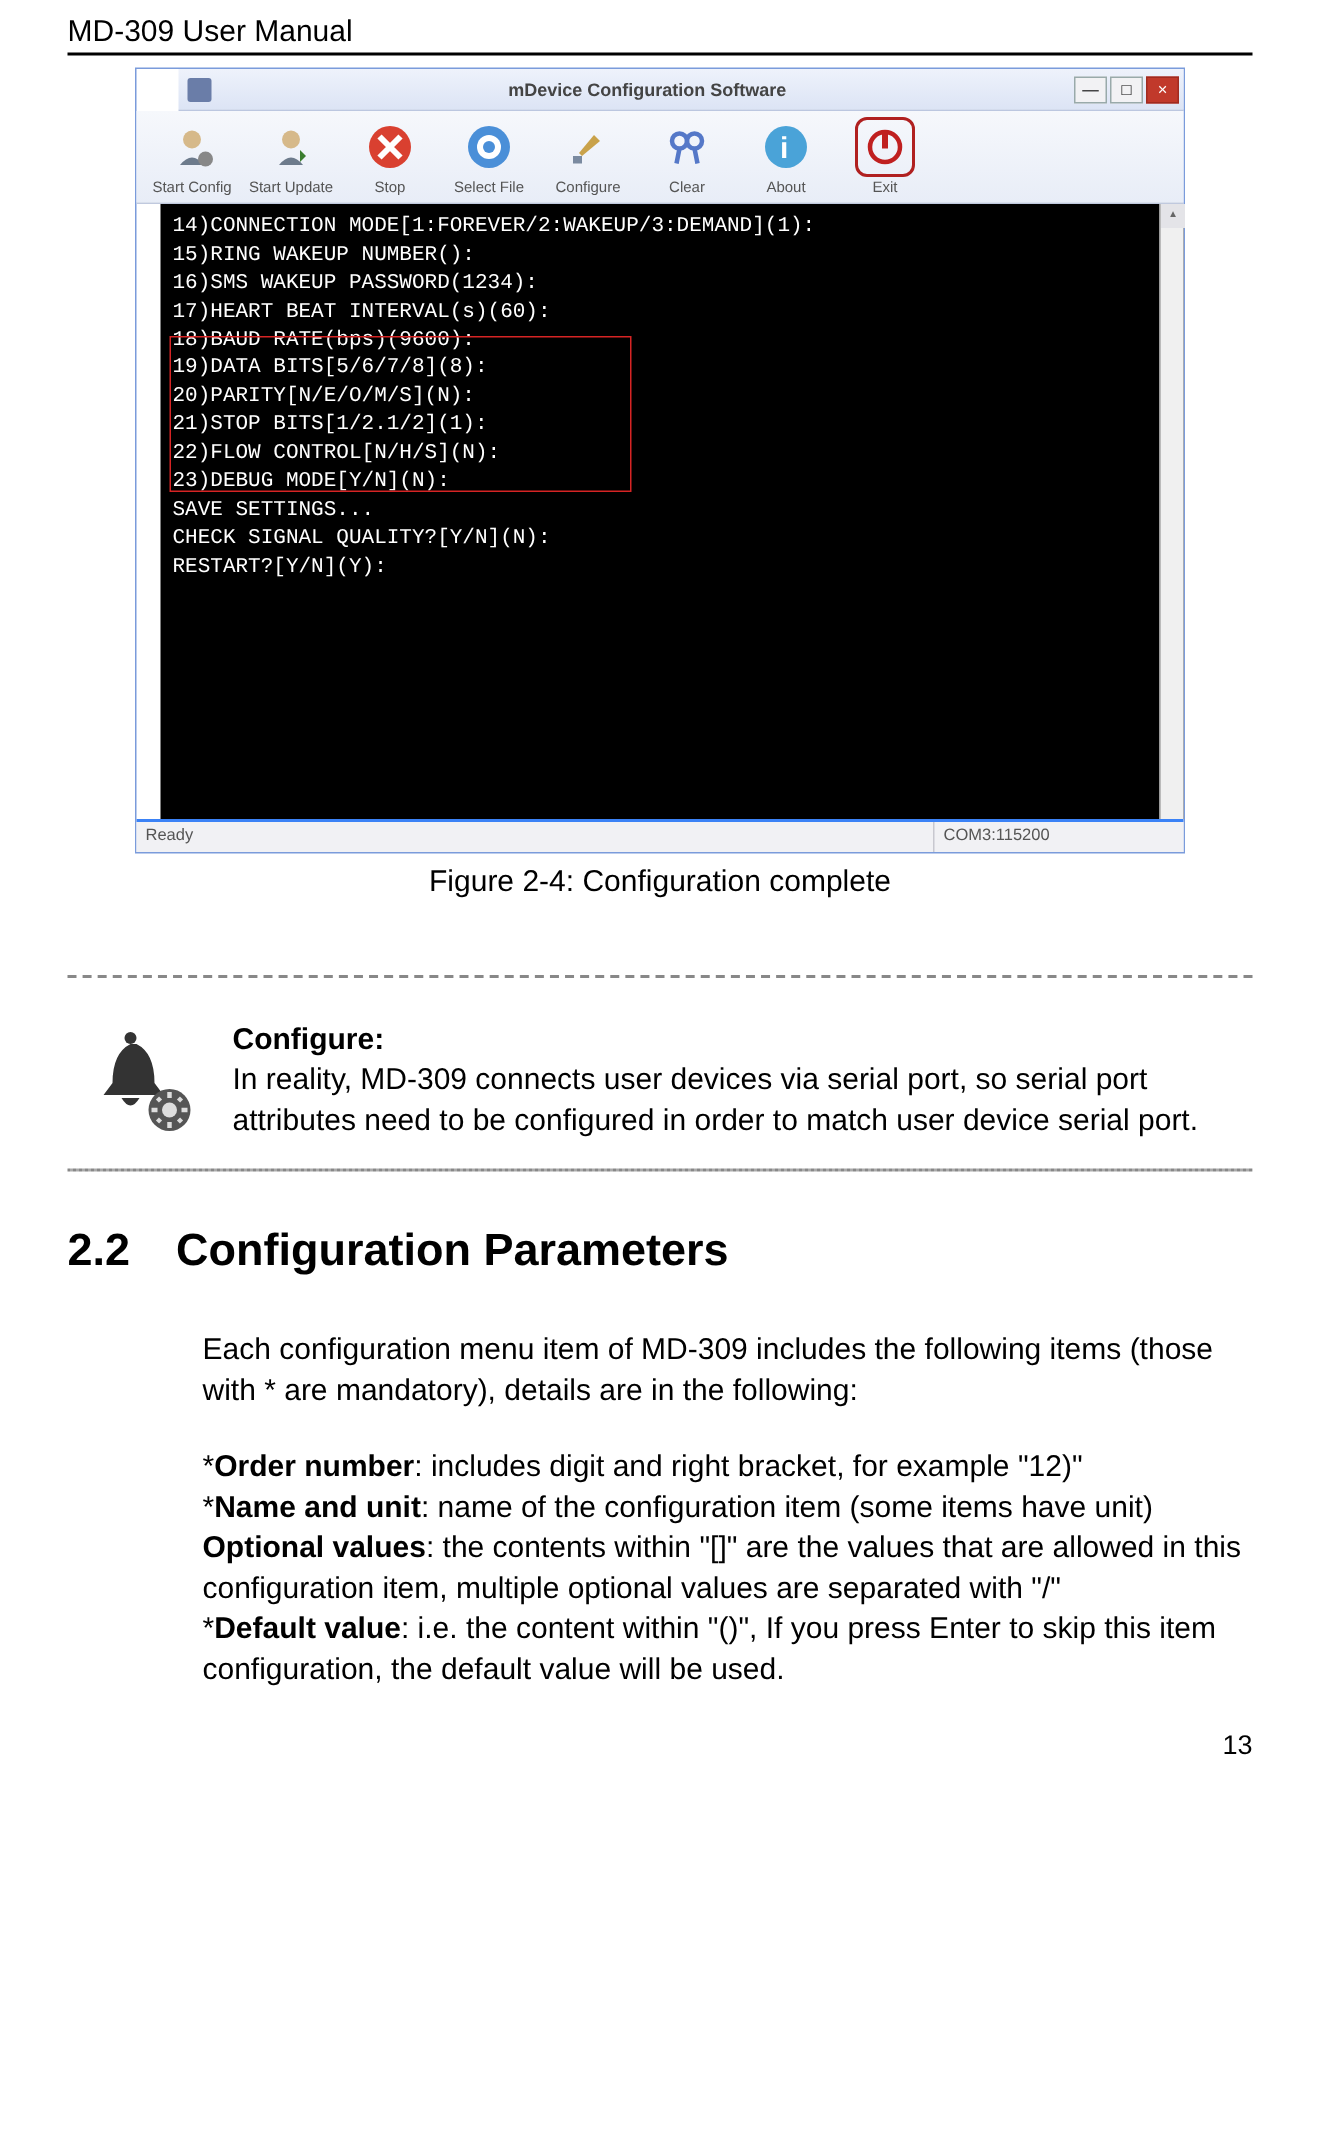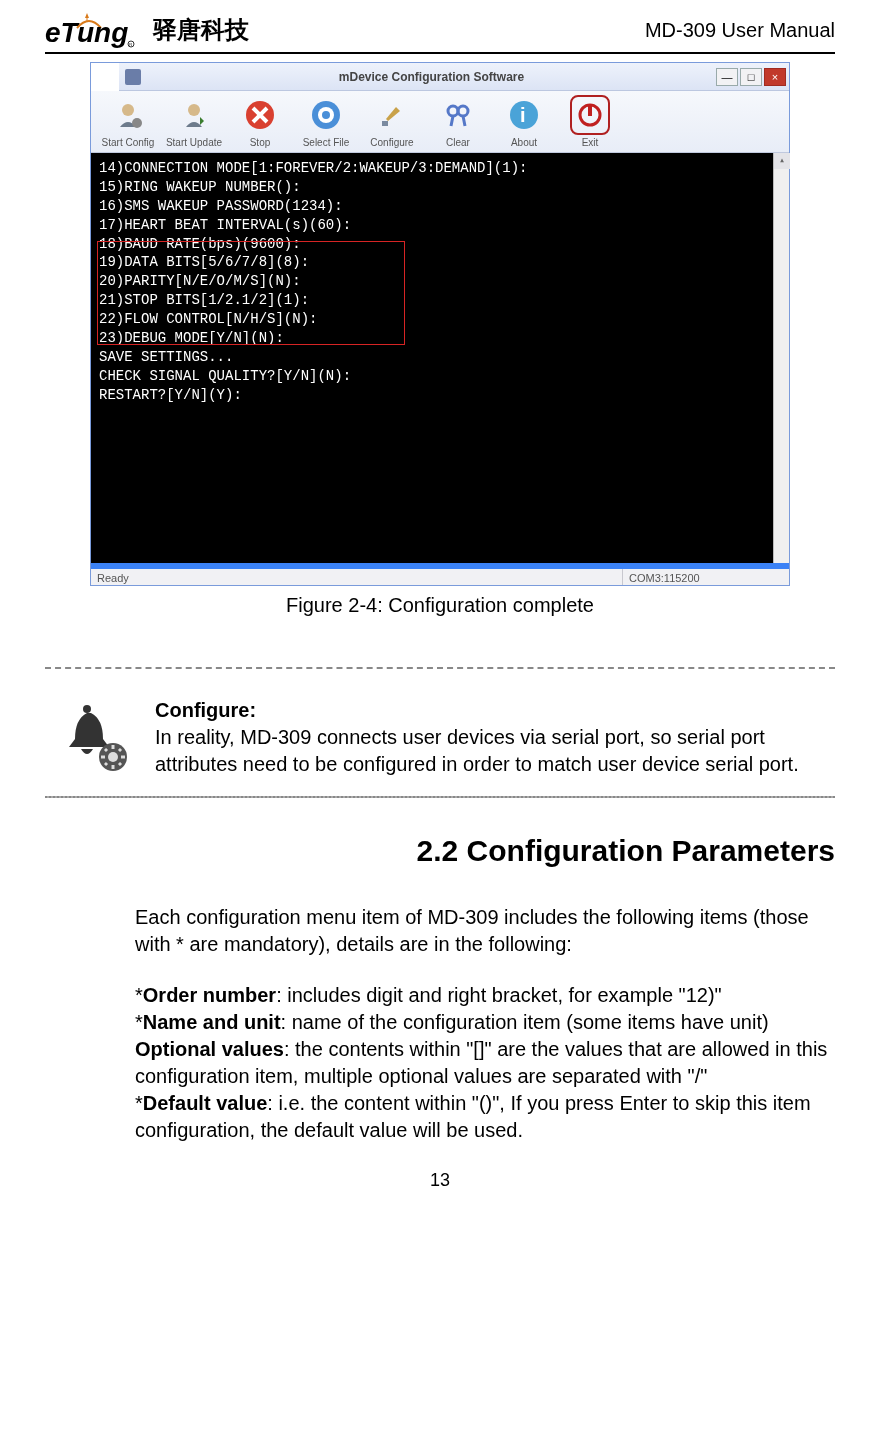--- a/index.html
+++ b/index.html
@@ -189,17 +189,6 @@
 <div class="page-wrap">
 
   <div class="header">
-    <div class="logo-block">
-      <svg class="logo-svg" viewBox="0 0 90 40">
-        <text x="0" y="32" font-family="Arial" font-weight="bold" font-style="italic" font-size="28" fill="#000">eT</text>
-        <path d="M40 8 l2 -5 l2 5 l-1.5 0 l0 3 l-1 0 l0 -3 z" fill="#d97a1a"></path>
-        <path d="M32 18 q12 -14 24 0" stroke="#d97a1a" stroke-width="2" fill="none"></path>
-        <text x="32" y="32" font-family="Arial" font-weight="bold" font-style="italic" font-size="28" fill="#000">ung</text>
-        <circle cx="86" cy="34" r="3" fill="none" stroke="#000" stroke-width="0.8"></circle>
-        <text x="84.2" y="36" font-size="4">R</text>
-      </svg>
-      <span class="logo-cn">驿唐科技</span>
-    </div>
     <span class="manual-title">MD-309 User Manual</span>
   </div>
 

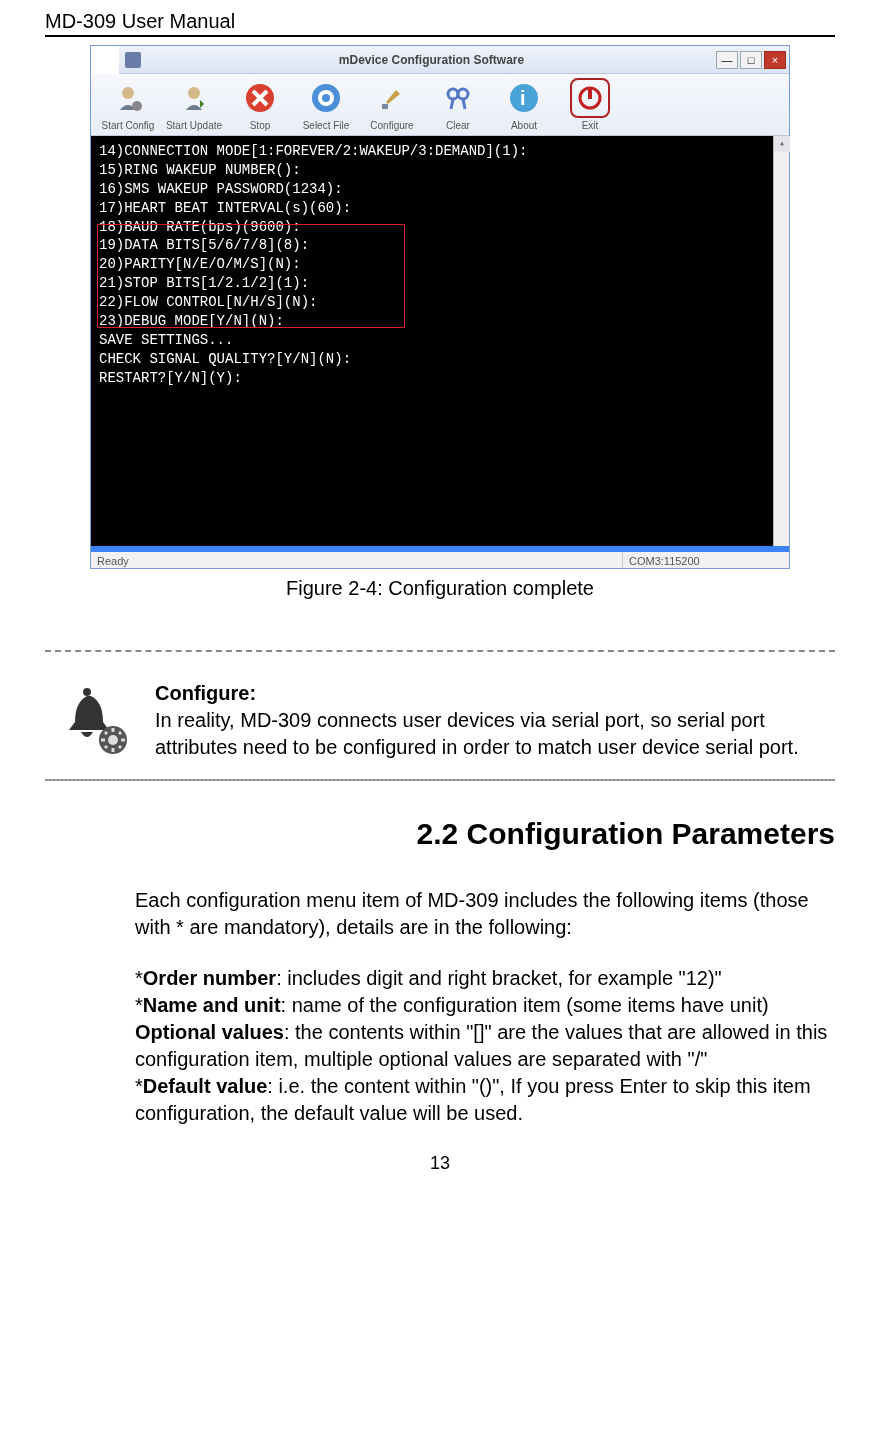--- a/index.html
+++ b/index.html
@@ -102,6 +102,7 @@
       line-height: 1.35;
       position: relative;
       height: 410px;
+      margin-left: 16px;
     }
     .hl-box {
       position: absolute;

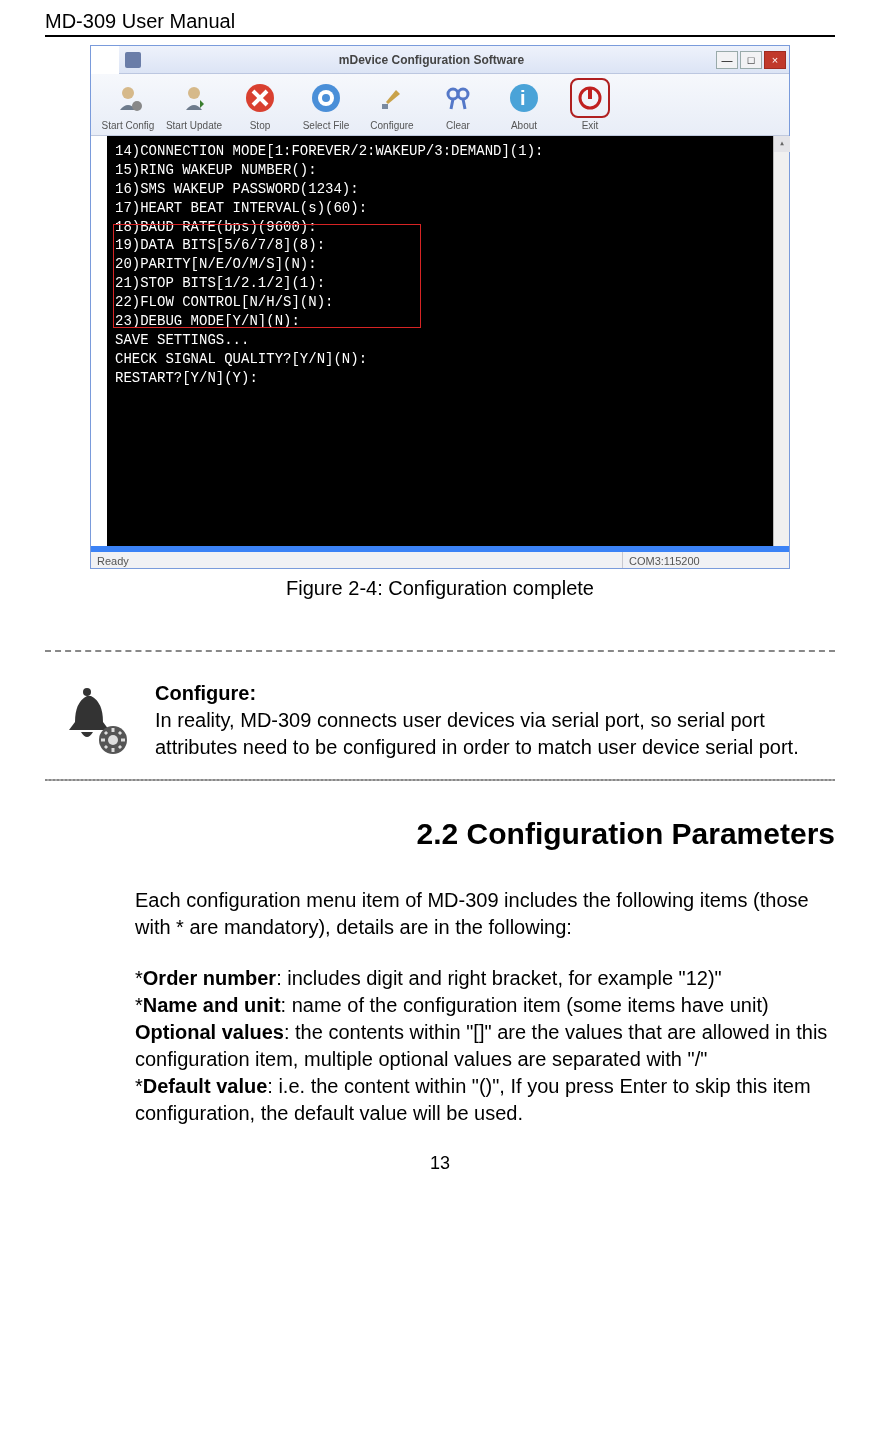--- a/index.html
+++ b/index.html
@@ -124,7 +124,7 @@
     .statusbar {
       height: 22px;
       background: #f1f1f4;
-      border-top: 6px solid #3b82f6;
+      border-top: 2px solid #3b82f6;
       display: flex;
       font-size: 11px;
       color: #555;

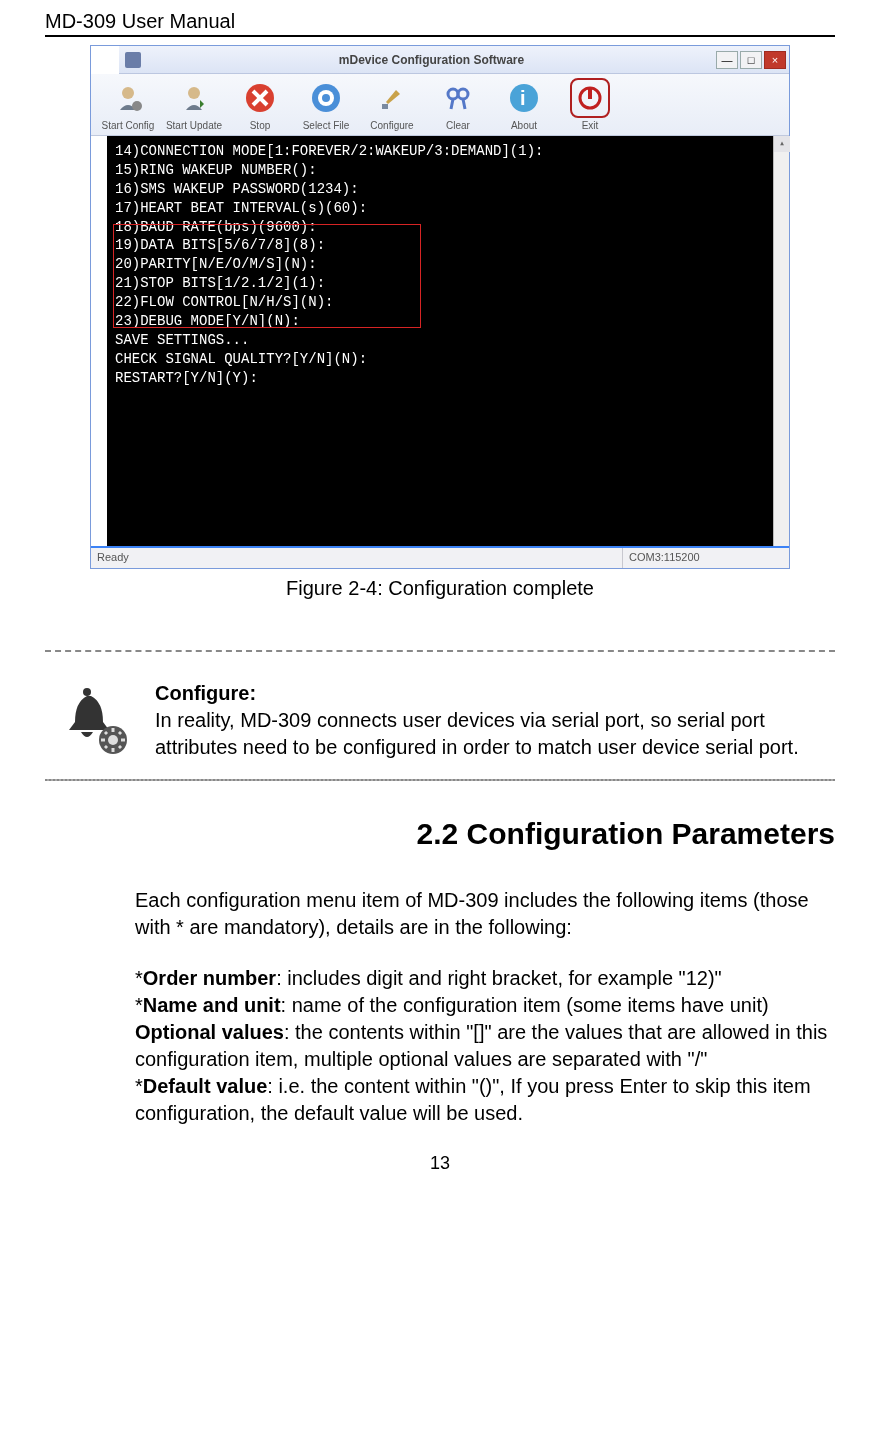--- a/index.html
+++ b/index.html
@@ -168,7 +168,6 @@
       font-size: 30px;
       font-weight: bold;
       margin: 36px 0 36px 0;
-      text-align: right;
     }
     .section-no { display: inline-block; width: 64px; }
     .body-text {

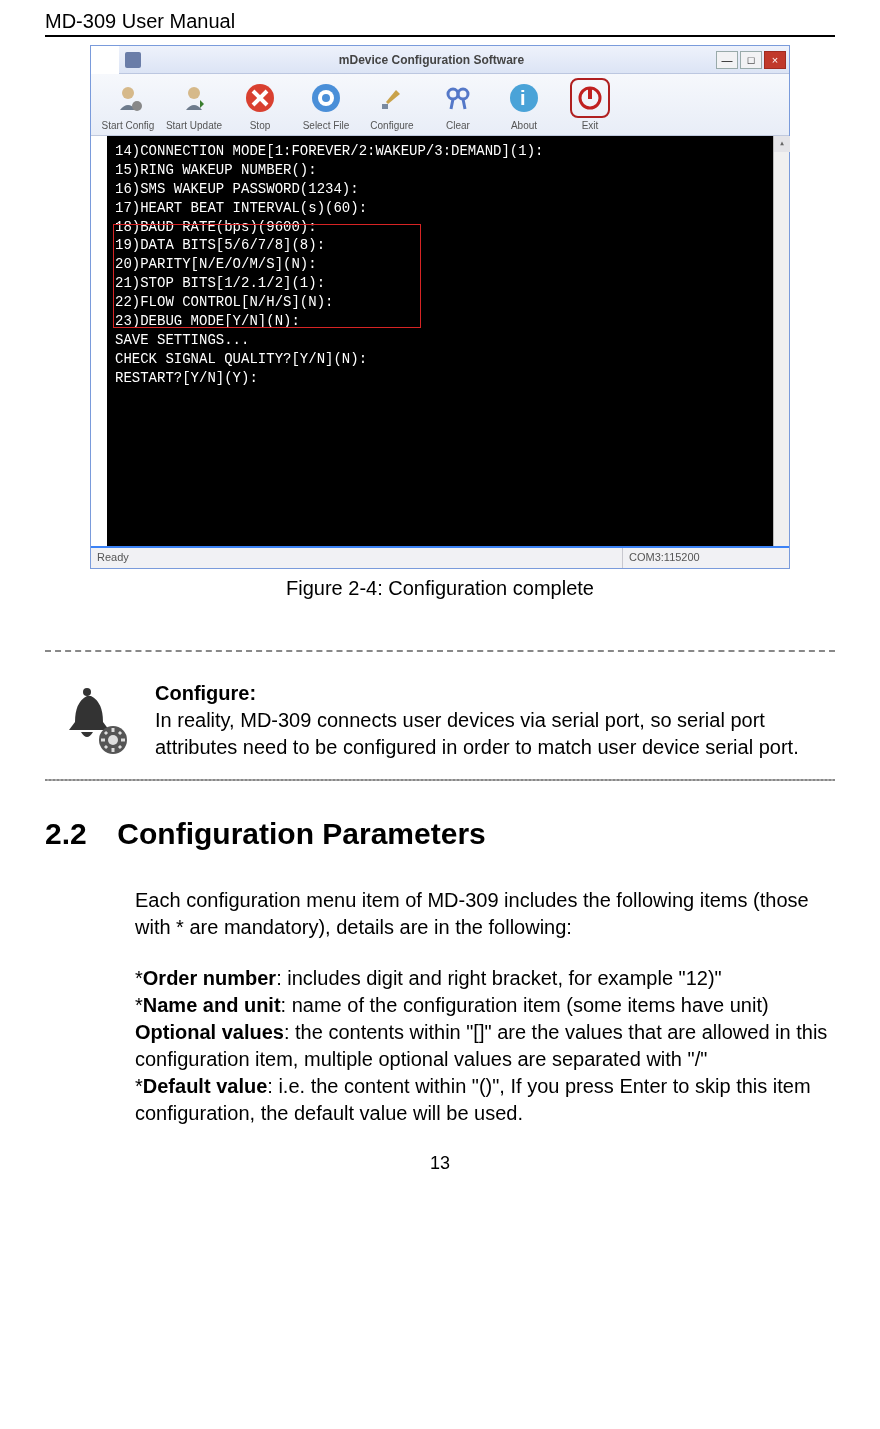--- a/index.html
+++ b/index.html
@@ -178,7 +178,7 @@
     .body-text p { margin-bottom: 0; }
     .body-text .sp { height: 24px; }
     .page-num {
-      text-align: center;
+      text-align: right;
       font-size: 18px;
       margin-top: 26px;
     }

